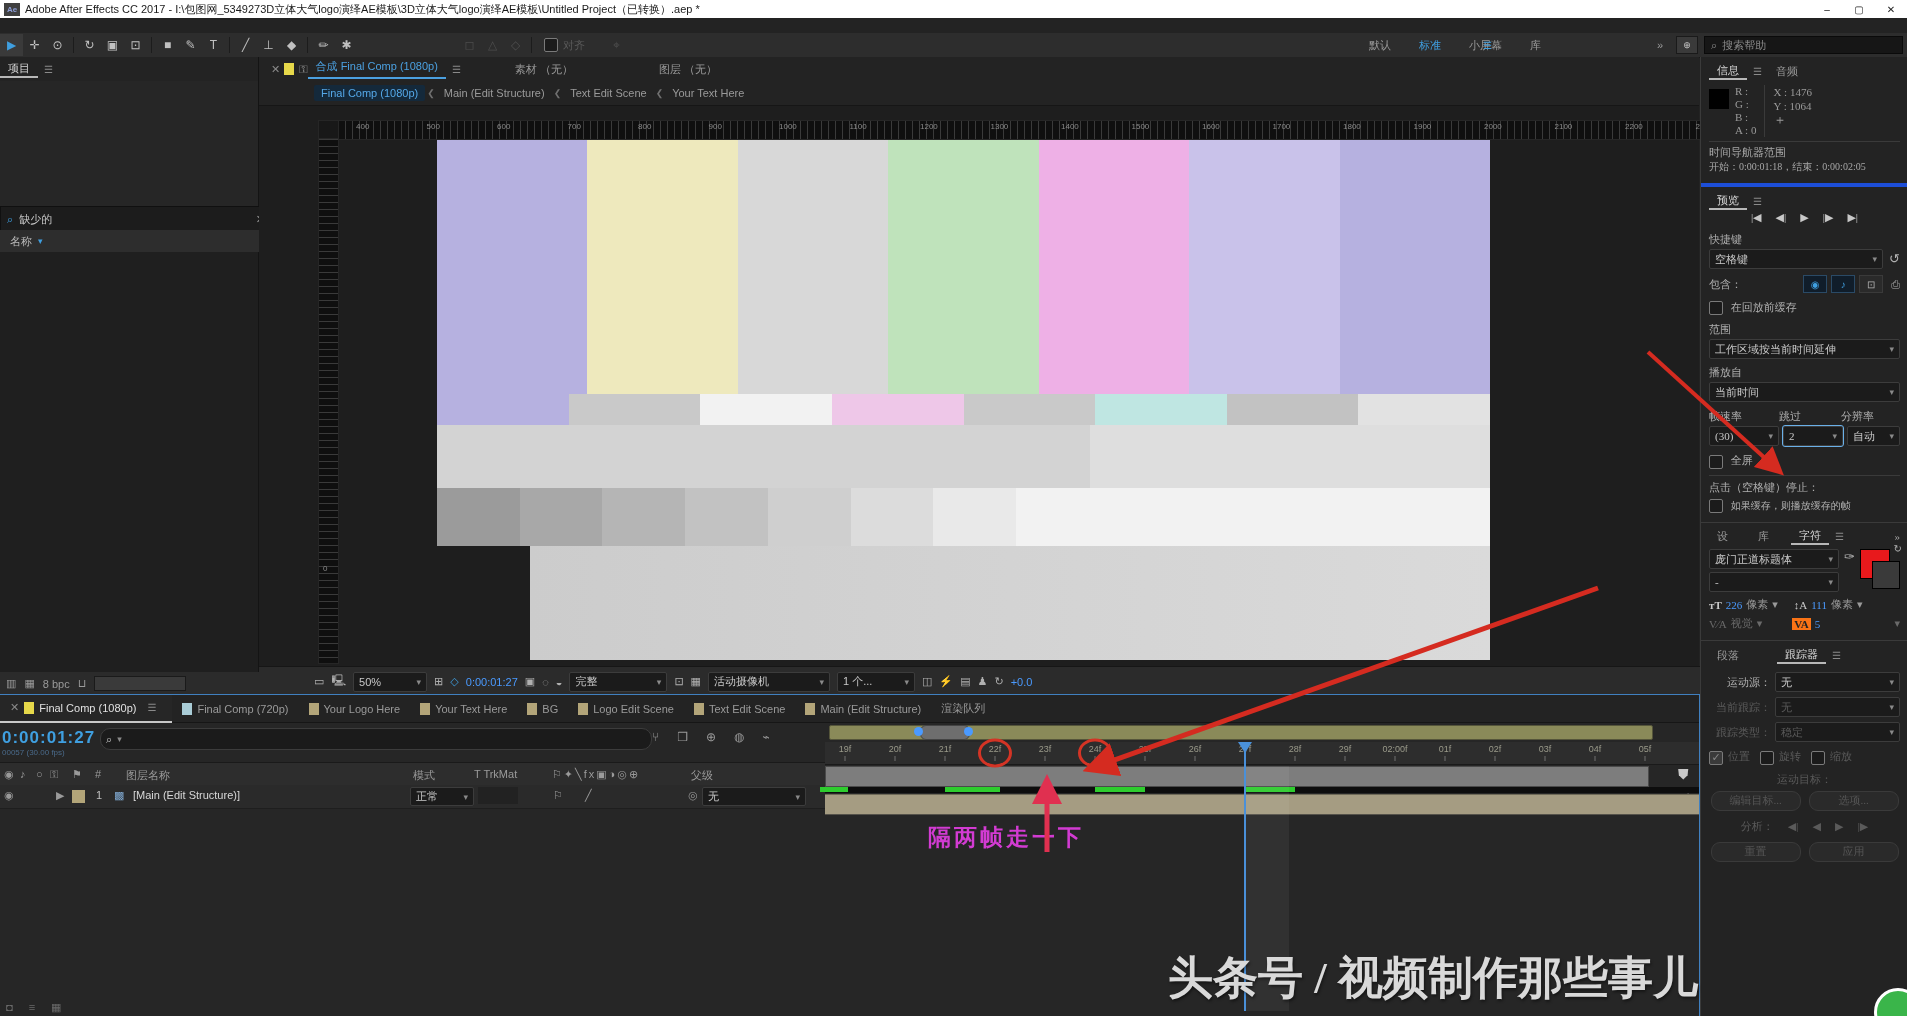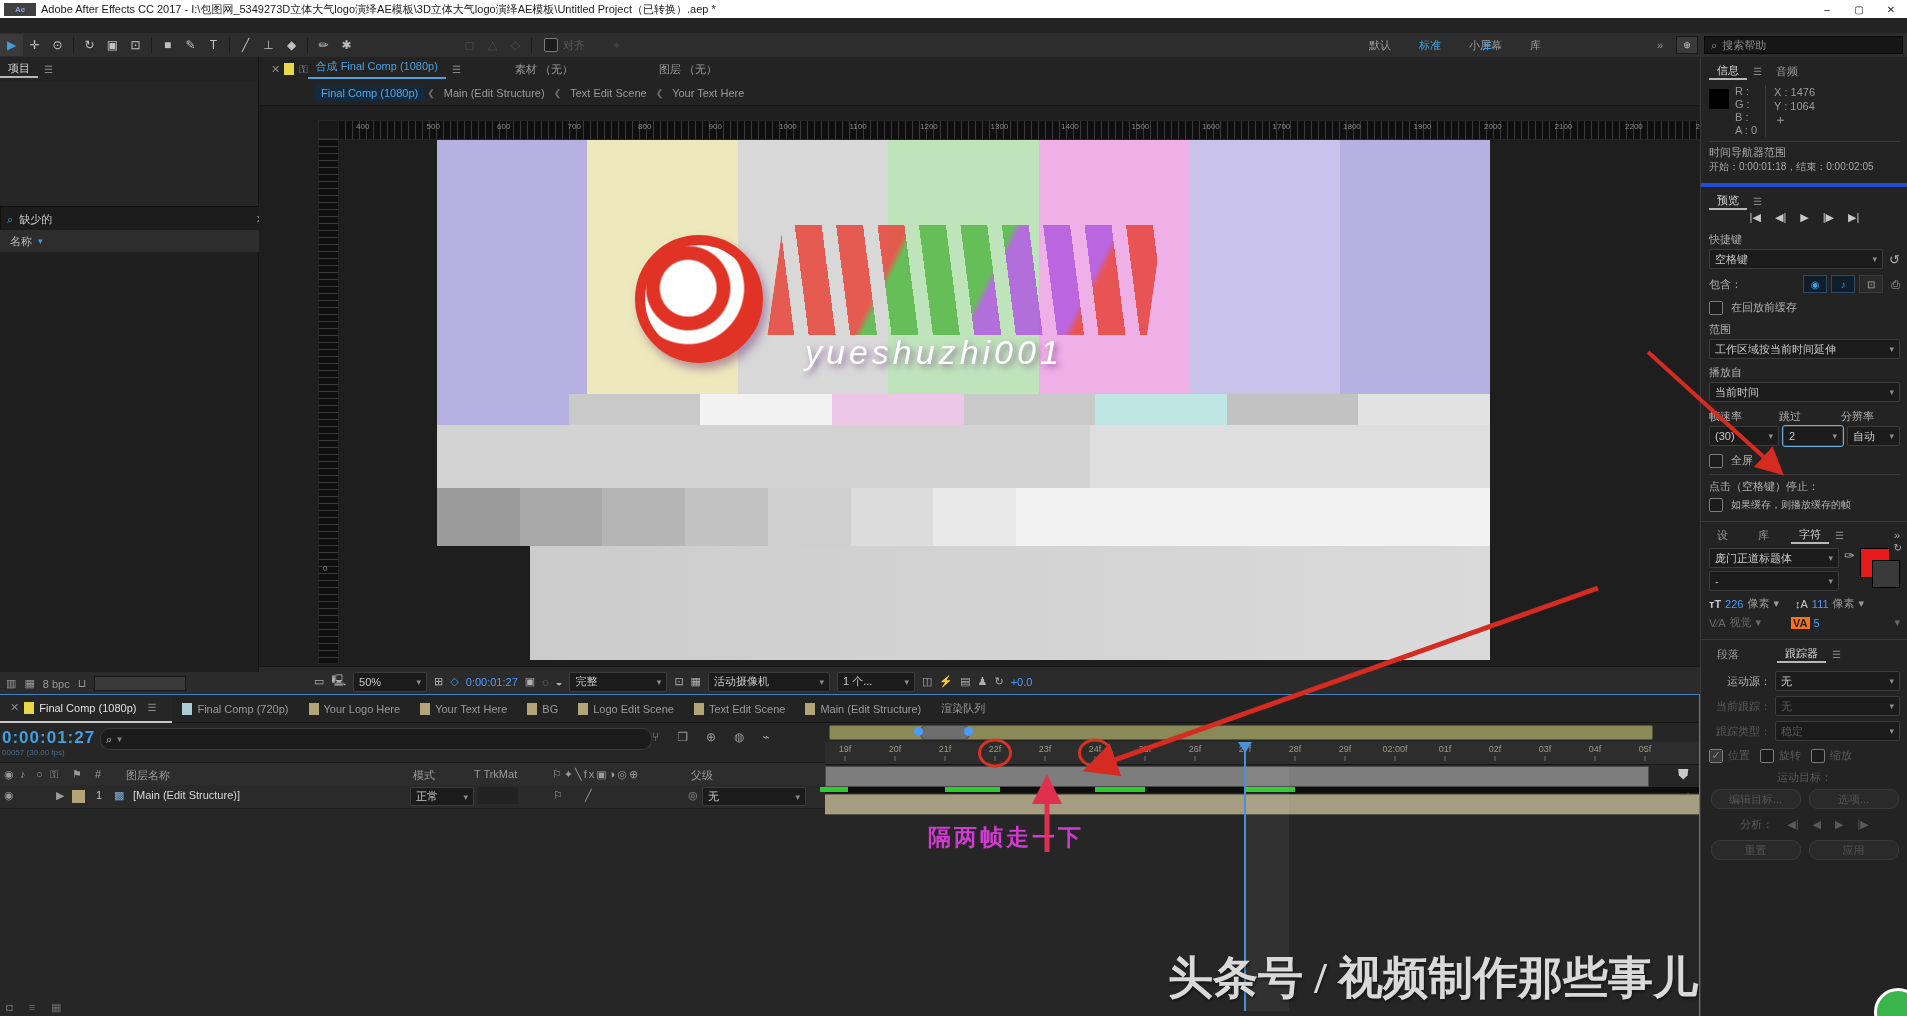--- a/index.html
+++ b/index.html
@@ -9,7 +9,7 @@
   
   .titlebar{left:0;top:0;width:1907px;height:18px;background:#ffffff;color:#1a1a1a;
             display:flex;align-items:center;font-size:11px;}
-  .app-icon{width:32px;height:13px;margin:0 5px 0 4px;background:#404040;color:#8f9fd8;
+  .app-icon{width:16px;height:13px;margin:0 5px 0 4px;background:#404040;color:#8f9fd8;
             font-size:8px;font-weight:bold;display:flex;align-items:center;justify-content:center;}
   .win-controls{margin-left:auto;display:flex;height:18px;}
   .win-btn{width:32px;height:18px;display:flex;align-items:center;justify-content:center;color:#222;font-size:10px;}

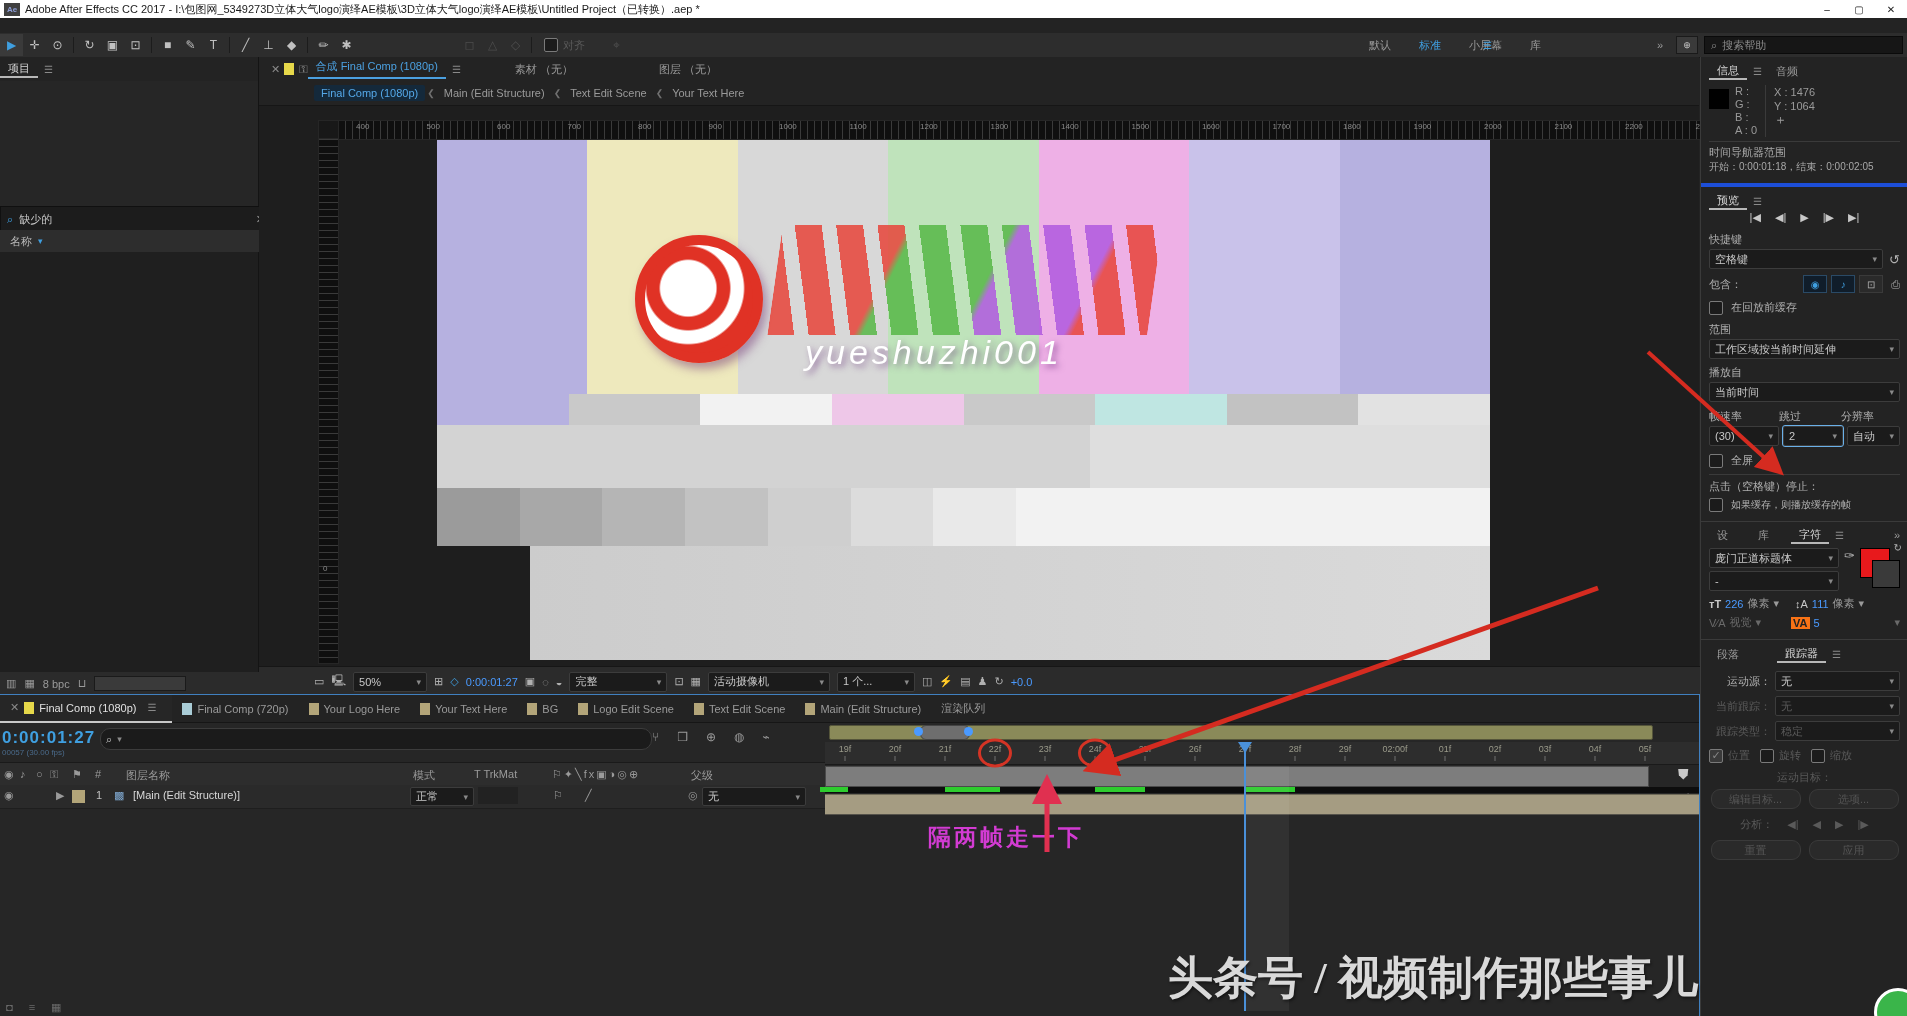--- a/index.html
+++ b/index.html
@@ -275,7 +275,7 @@
     <span style="color:#4a9aff;">+0.0</span>
   </div>
 
-  <div class="abs" style="left:1700px;top:57px;width:207px;height:959px;background:#232323;border-left:1px solid #3a3a3a;">
+  <div class="abs" style="left:1700px;top:57px;width:207px;height:959px;background:#232323;border-left:1px solid #3a3a3a;font-family:Liberation Serif, serif;">
 
     <div style="padding:4px 8px;">
       <div class="tabrow" style="height:20px;">

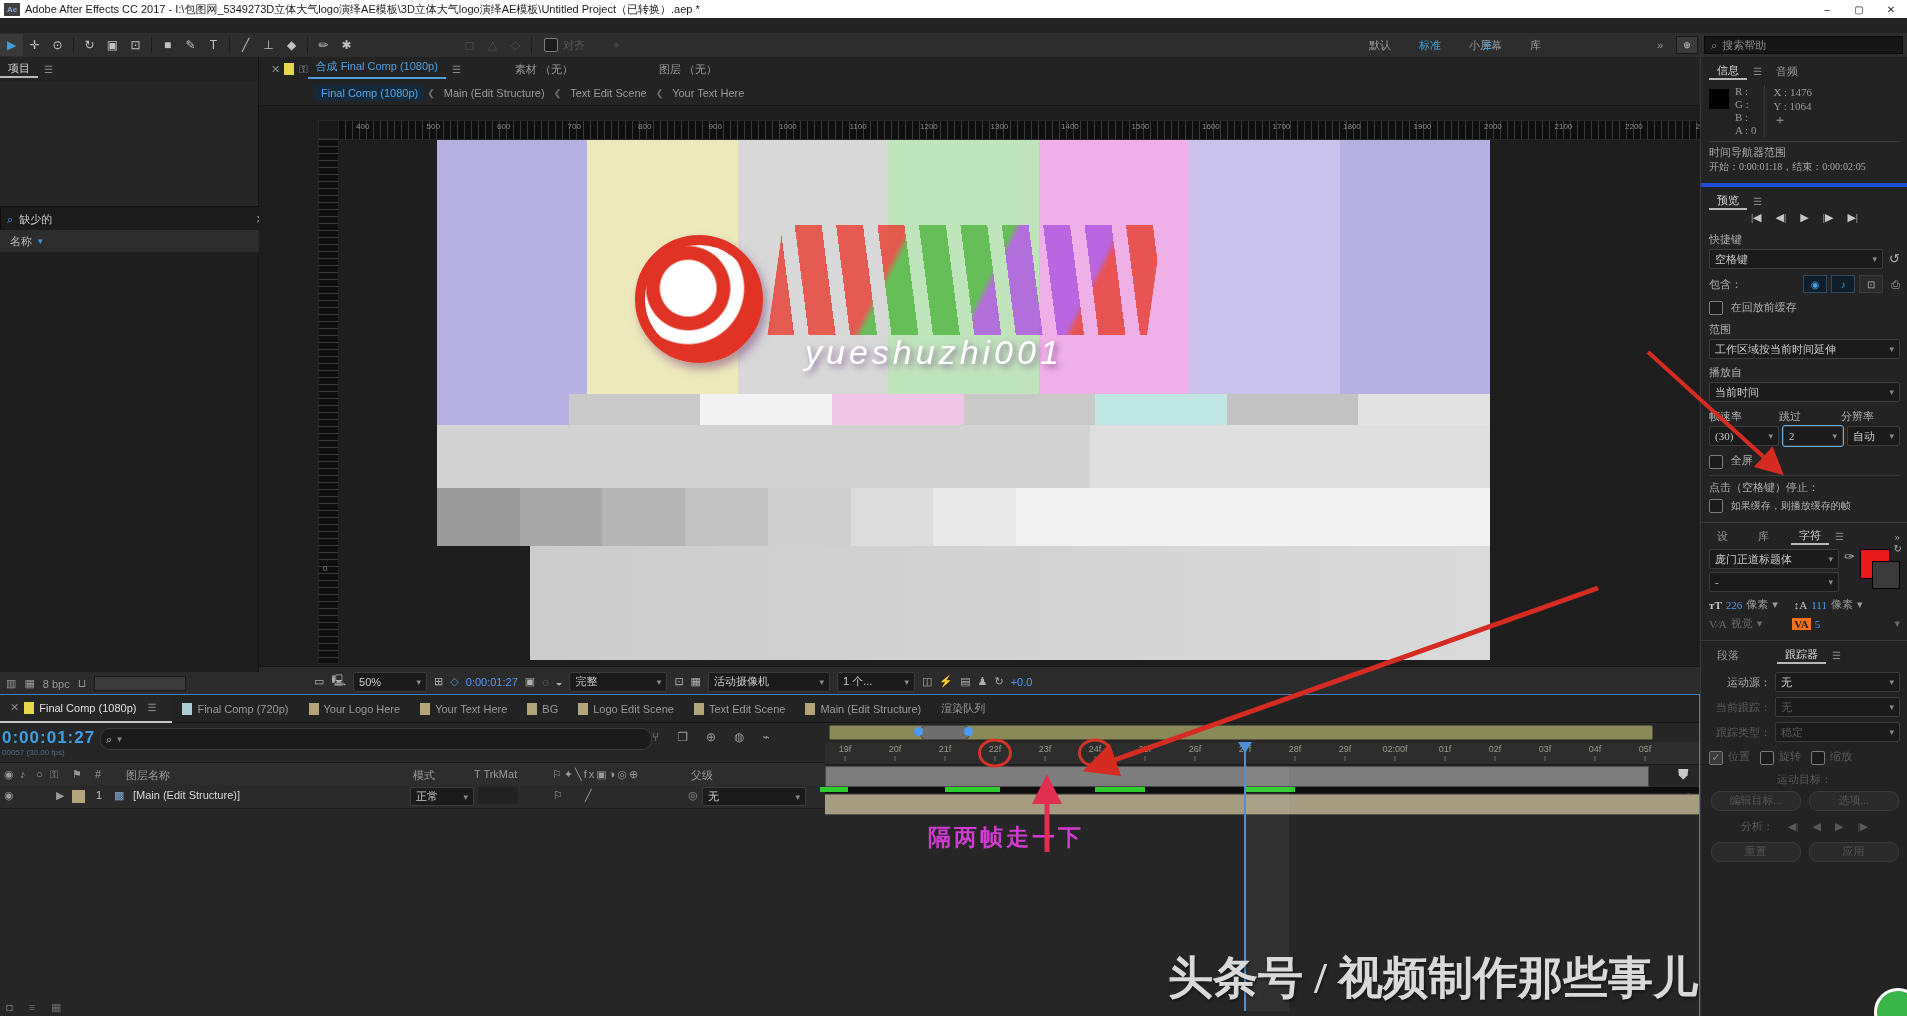--- a/index.html
+++ b/index.html
@@ -233,11 +233,6 @@
     <div style="position:absolute;left:579px;top:348px;width:474px;height:58px;background:#f2f2f2;"></div>
     <div style="position:absolute;left:93px;top:406px;width:960px;height:114px;background:linear-gradient(90deg,#cccccc,#dadada);"></div>
 
-    <div style="position:absolute;left:198px;top:85px;width:560px;height:180px;">
-      <div style="position:absolute;left:0;top:10px;width:108px;height:108px;border-radius:50%;border:10px solid #e03225;background:radial-gradient(circle at 40% 40%,#ffffff 30%,#e03225 32% 45%,#ffffff 47% 60%,#e03225 62%);box-shadow:4px 6px 10px rgba(120,60,120,.5);"></div>
-      <div style="position:absolute;left:140px;top:0;width:380px;height:110px;background:linear-gradient(110deg,#e8453a 0 30%,#57b847 32% 55%,#b05ae0 57% 80%,#e8453a 82%);-webkit-mask-image:repeating-linear-gradient(75deg,#000 0 26px,transparent 26px 40px);transform:skewX(-8deg);opacity:.85;"></div>
-      <div style="position:absolute;left:170px;top:108px;color:#fff;font-size:34px;font-style:italic;letter-spacing:4px;text-shadow:3px 3px 6px rgba(100,40,120,.6);">yueshuzhi001</div>
-    </div>
   </div>
 
   <div class="abs" style="left:259px;top:666px;width:1440px;height:29px;background:#2b2b2b;border-top:1px solid #161616;display:flex;align-items:center;gap:7px;padding-left:55px;color:#b0b0b0;">

